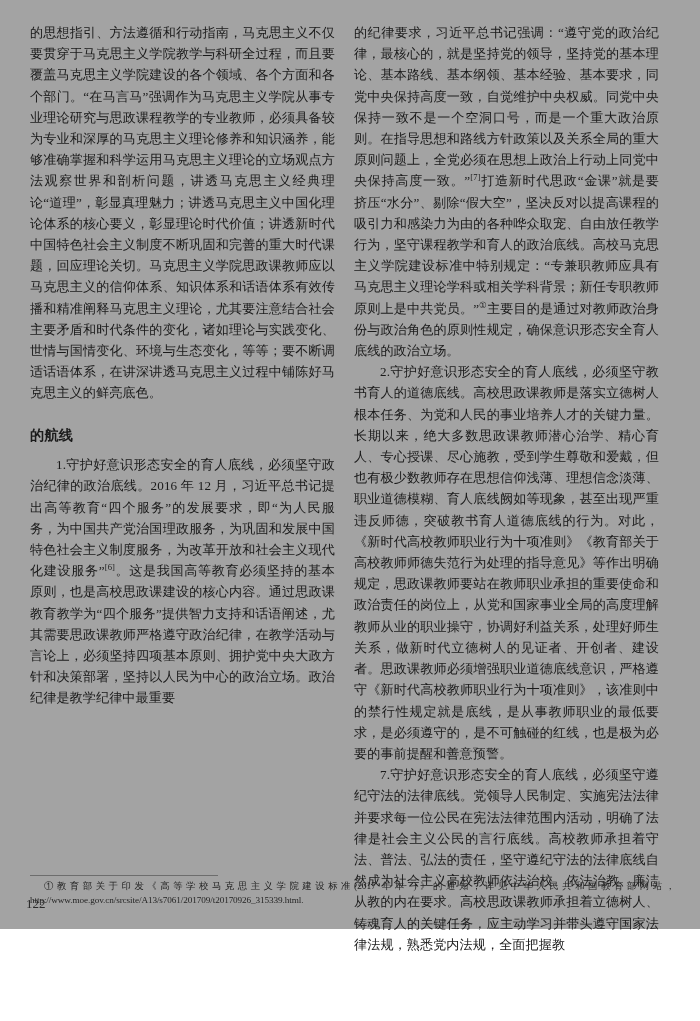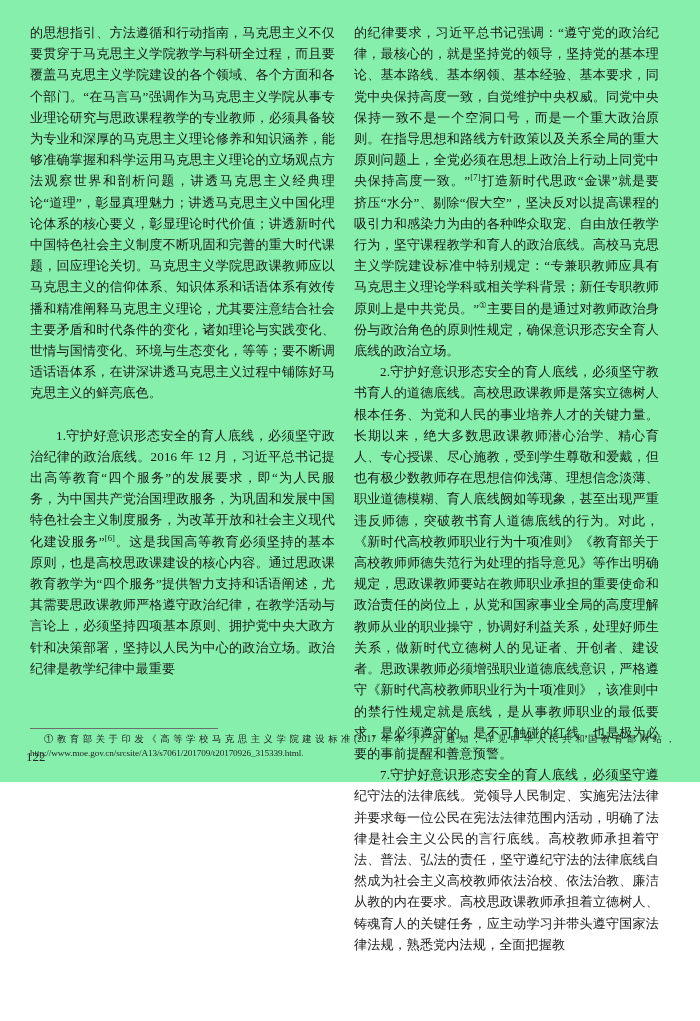--- a/index.html
+++ b/index.html
@@ -19,8 +19,8 @@
     position: absolute;
     left: 0; top: 0;
     width: 700px;
-    height: 782px;
-    background: #86efac;
+    height: 929px;
+    background: #a3a3a3;
   }
   .columns {
     position: absolute;

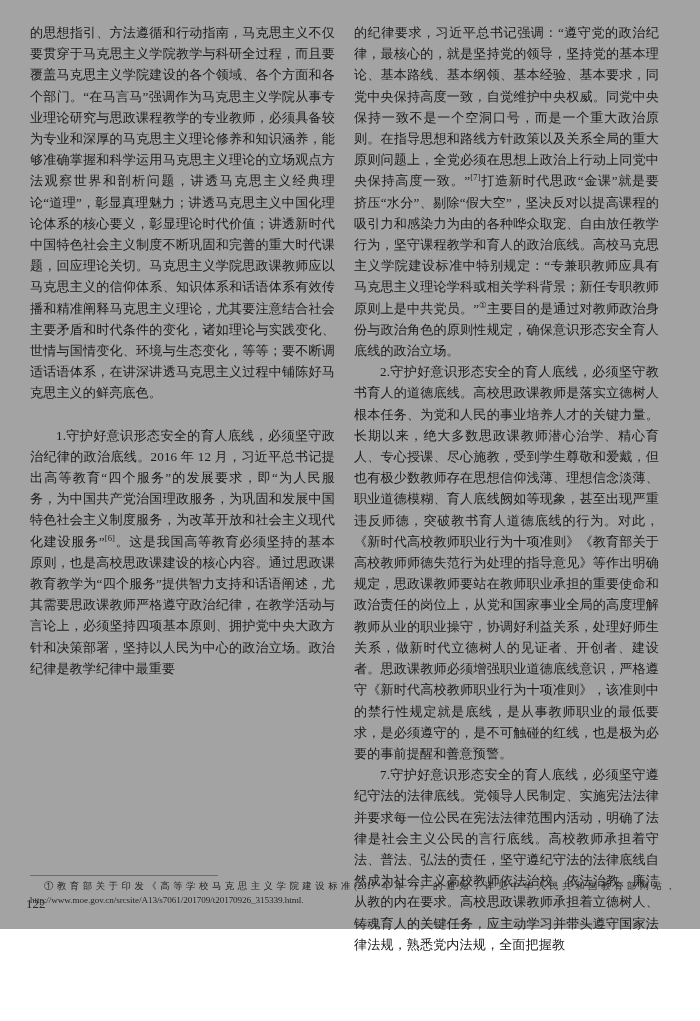--- a/index.html
+++ b/index.html
@@ -121,7 +121,7 @@
       <p class="body">的思想指引、方法遵循和行动指南，马克思主义不仅要贯穿于马克思主义学院教学与科研全过程，而且要覆盖马克思主义学院建设的各个领域、各个方面和各个部门。“在马言马”强调作为马克思主义学院从事专业理论研究与思政课程教学的专业教师，必须具备较为专业和深厚的马克思主义理论修养和知识涵养，能够准确掌握和科学运用马克思主义理论的立场观点方法观察世界和剖析问题，讲透马克思主义经典理论“道理”，彰显真理魅力；讲透马克思主义中国化理论体系的核心要义，彰显理论时代价值；讲透新时代中国特色社会主义制度不断巩固和完善的重大时代课题，回应理论关切。马克思主义学院思政课教师应以马克思主义的信仰体系、知识体系和话语体系有效传播和精准阐释马克思主义理论，尤其要注意结合社会主要矛盾和时代条件的变化，诸如理论与实践变化、世情与国情变化、环境与生态变化，等等；要不断调适话语体系，在讲深讲透马克思主义过程中铺陈好马克思主义的鲜亮底色。</p>
 
       <h2 class="section-heading">
-        
+        <span class="cont">的航线</span>
       </h2>
 
 

